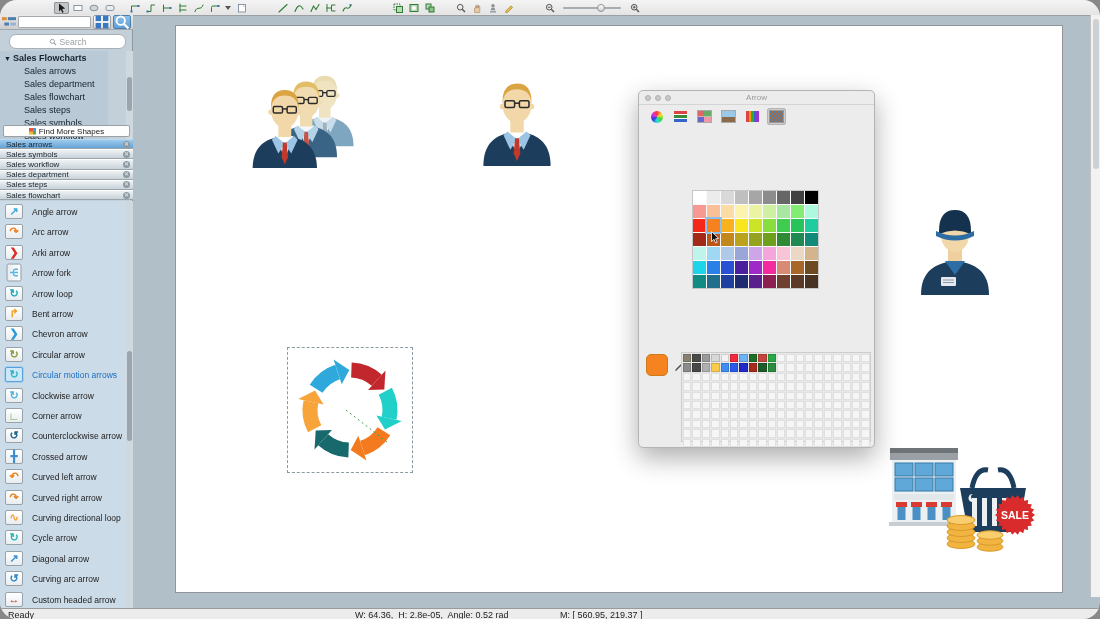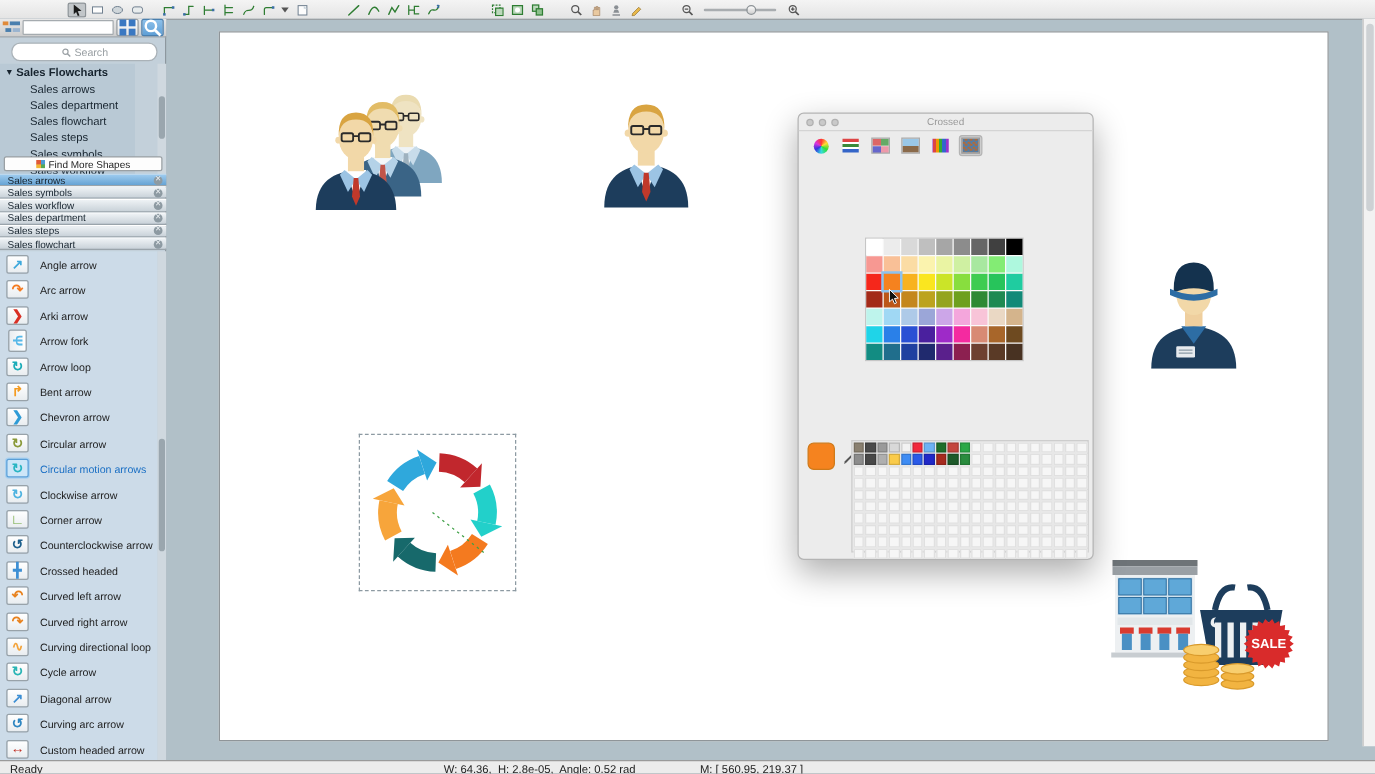--- a/index.html
+++ b/index.html
@@ -4,7 +4,7 @@
 <style>
   html,body{margin:0;padding:0;background:#888;}
   #app{position:relative;width:1100px;height:619px;background:#b1c0c8;overflow:hidden;
-       font-family:"Liberation Sans",sans-serif;-webkit-font-smoothing:antialiased;}
+       font-family:"Liberation Sans",sans-serif;border-radius:17px;-webkit-font-smoothing:antialiased;}
   
   #toolbar{position:absolute;left:0;top:0;width:1100px;height:15px;
            background:linear-gradient(#f4f4f4,#e4e4e4);border-bottom:1px solid #9aa0a4;

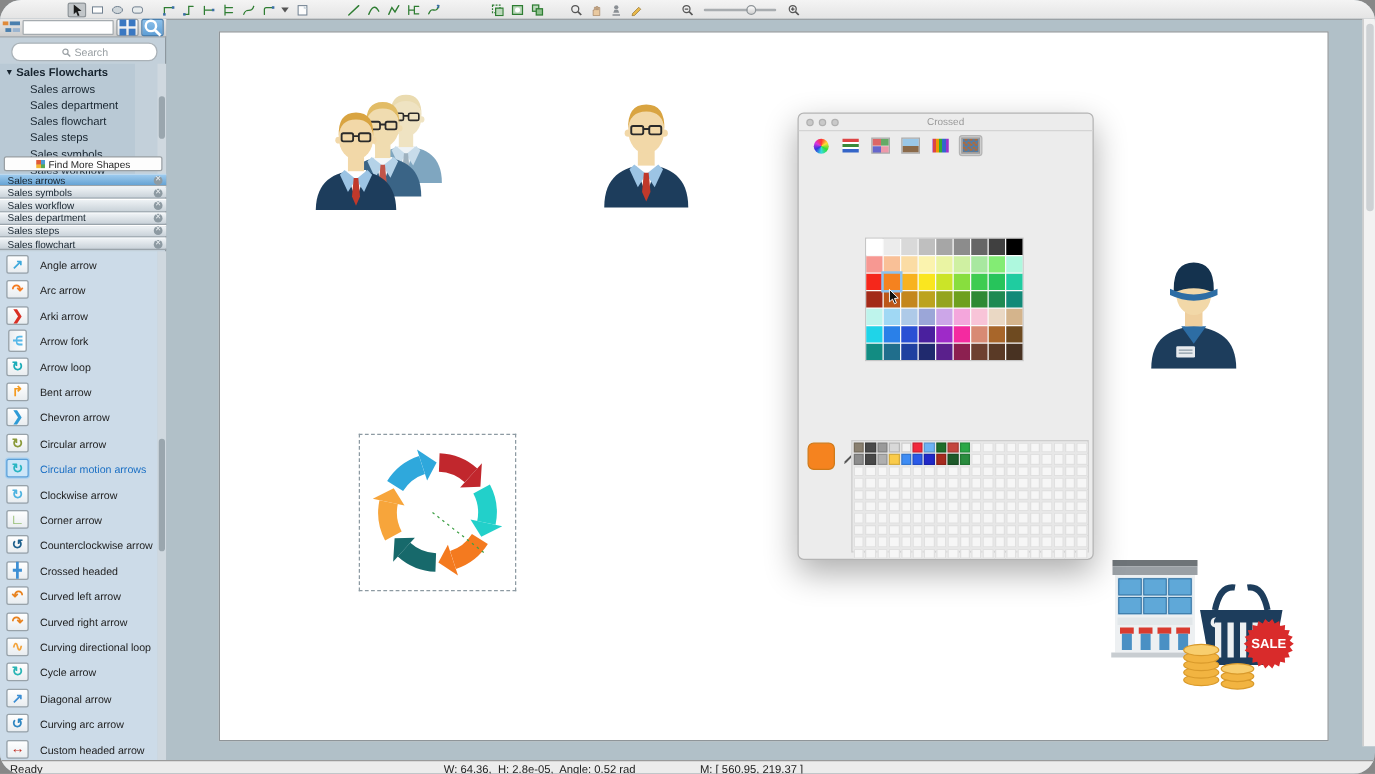--- a/index.html
+++ b/index.html
@@ -611,7 +611,7 @@
       <span class="tl"></span>
       <span class="tl"></span>
       <span class="tl"></span>
-      <span id="cw-title-text">Crossed</span>
+      <span id="cw-title-text">Arrow</span>
     </div>
     <div id="cw-toolbar">
         <div class="cwi-btn">

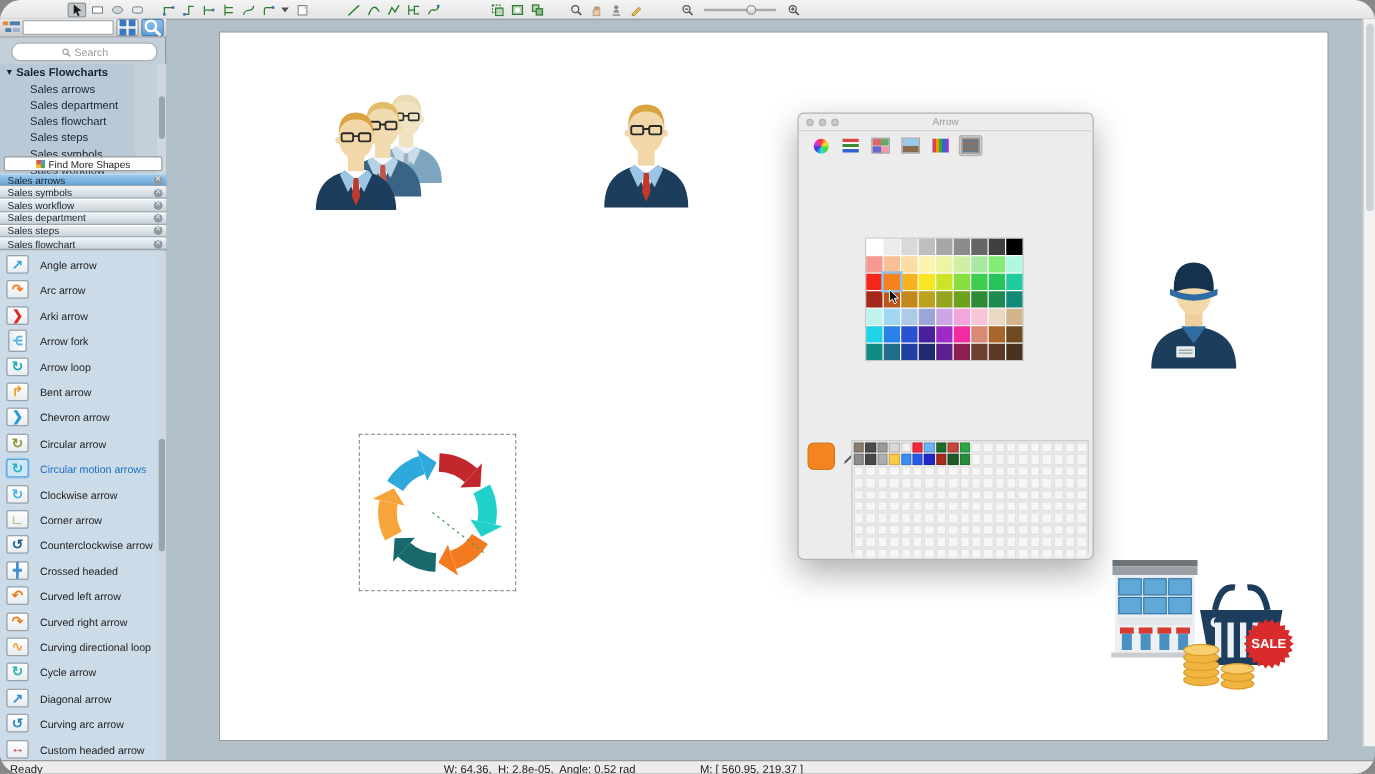--- a/index.html
+++ b/index.html
@@ -409,7 +409,7 @@
         </div>
         <div class="shape-row" style="top: 246.8px;">
           <div class="shape-ico" style="color: rgb(61, 143, 212);">╋</div>
-          <div class="shape-label">Crossed headed</div>
+          <div class="shape-label">Crossed arrow</div>
         </div>
         <div class="shape-row" style="top: 267.2px;">
           <div class="shape-ico" style="color: rgb(232, 130, 30);">↶</div>

